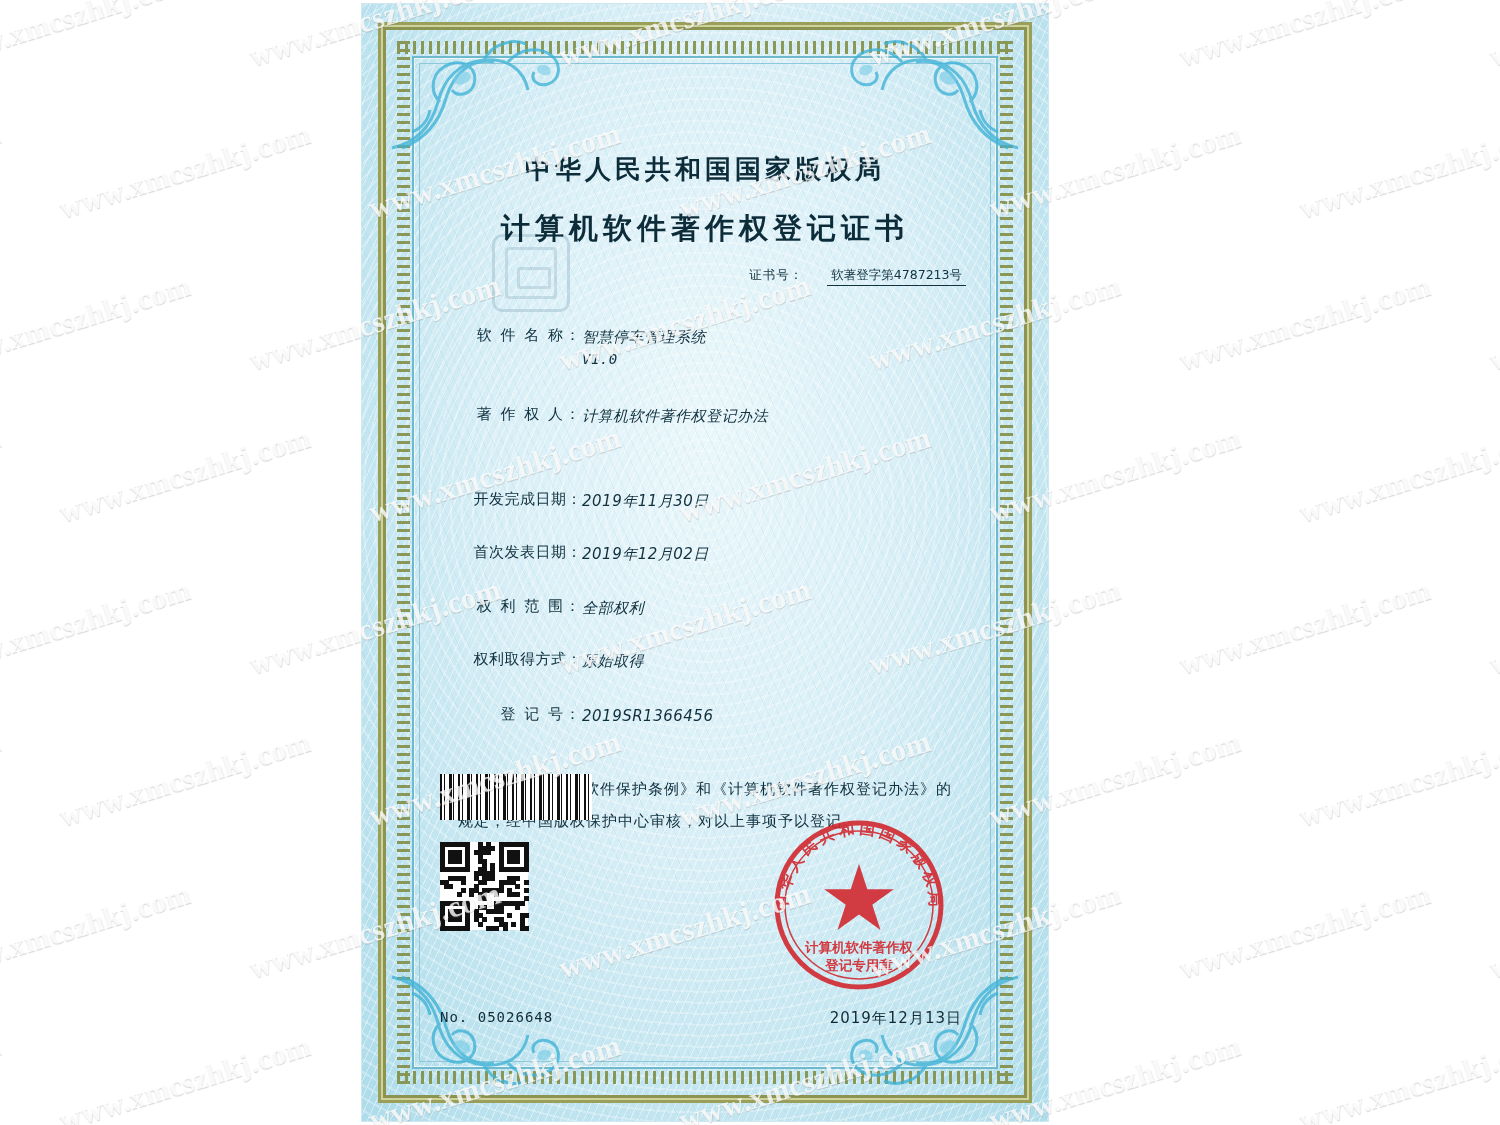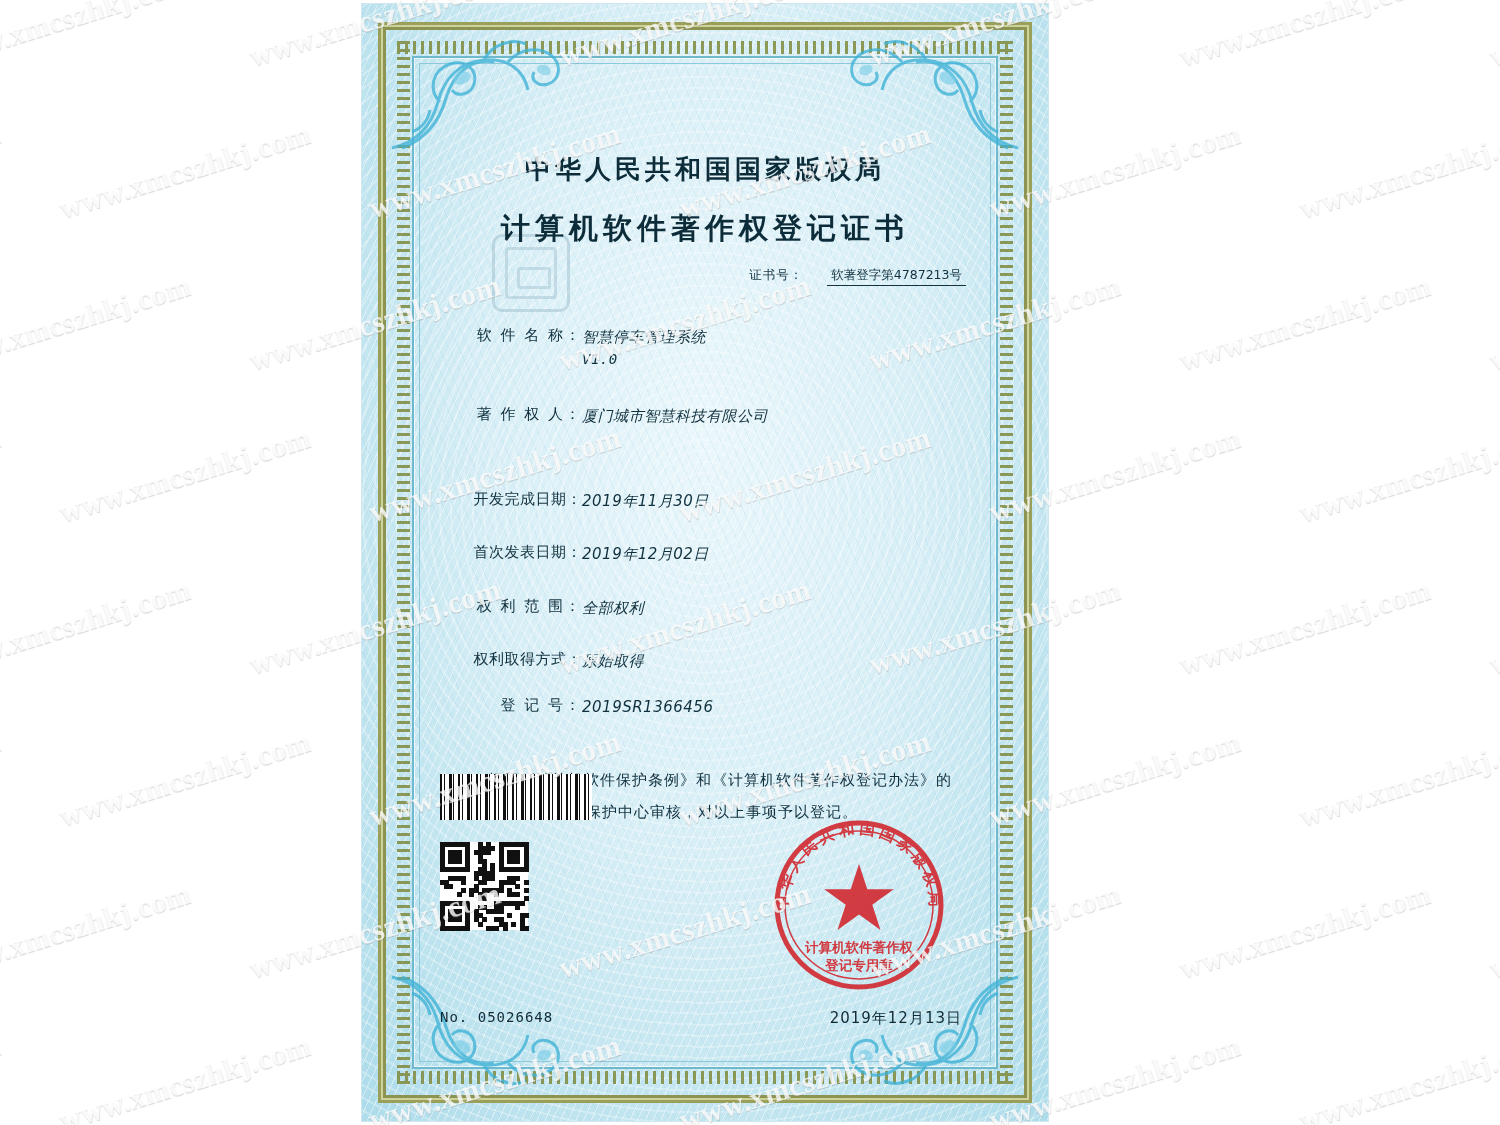--- a/index.html
+++ b/index.html
@@ -374,7 +374,7 @@
 
       <div class="field-row" id="row-owner">
         <div class="field-label">著 作 权 人：</div>
-        <div class="field-value">厦门城市智慧科技有限公司</div>
+        <div class="field-value">计算机软件著作权登记办法</div>
       </div>
 
       <div class="field-row" id="row-dev-date">

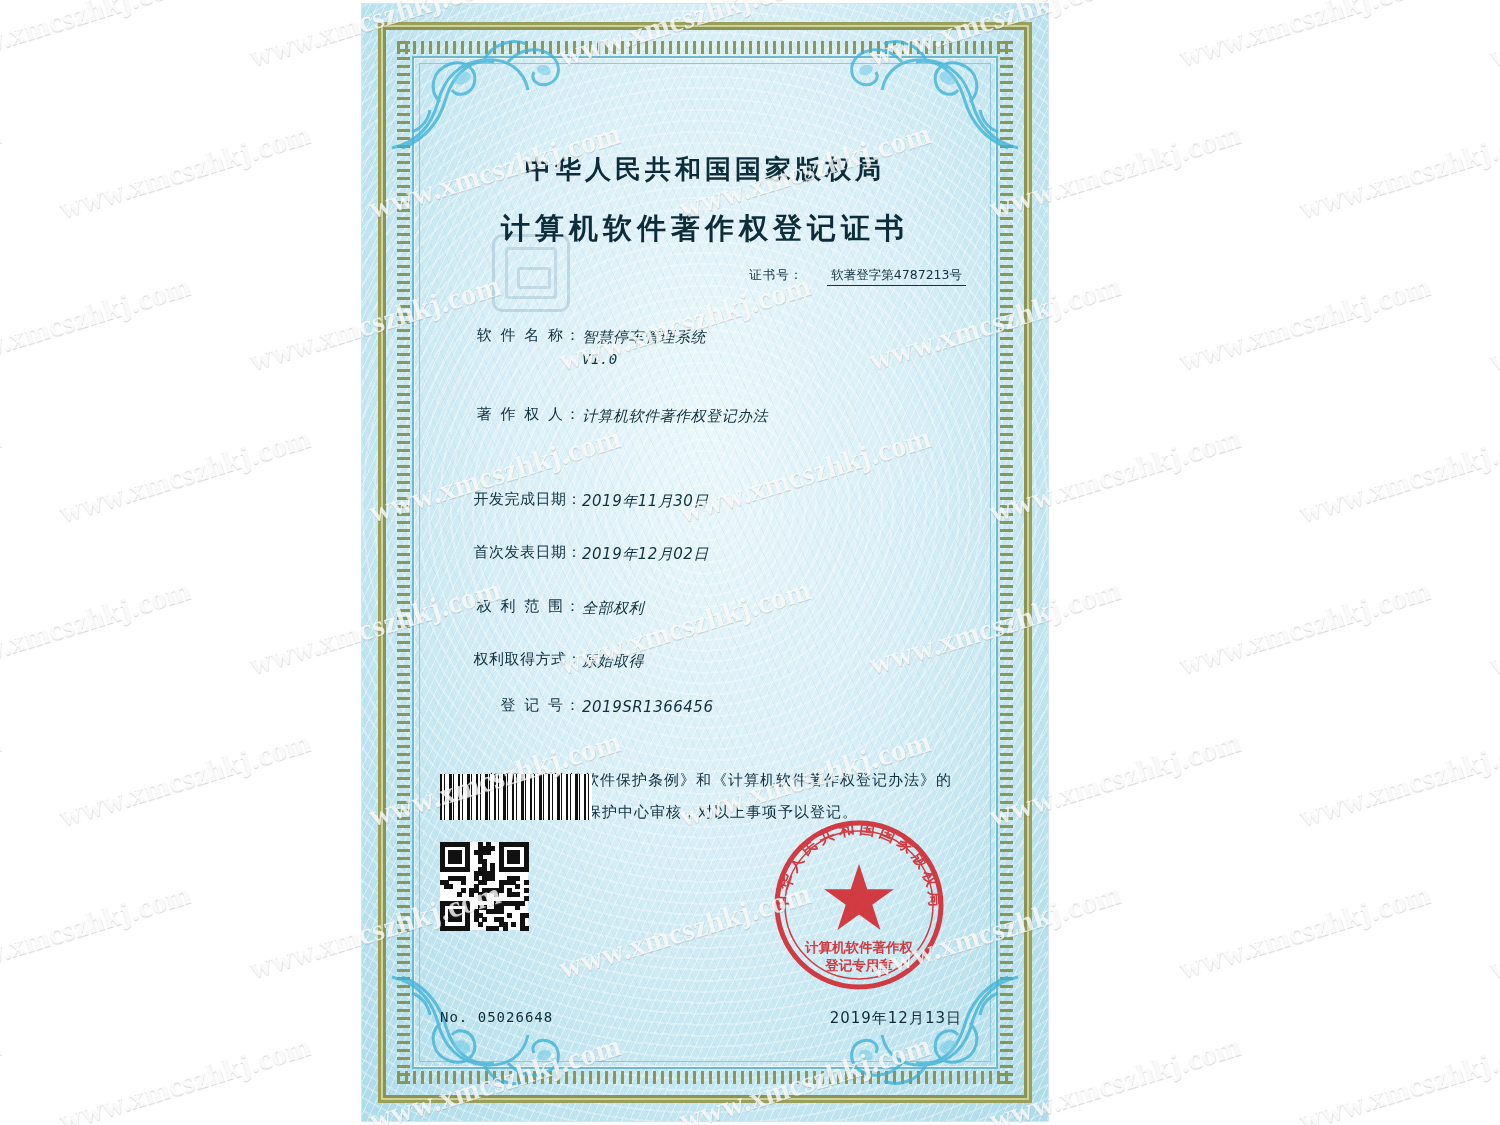--- a/index.html
+++ b/index.html
@@ -184,7 +184,7 @@
   #row-pub-date { margin-top: 30px; }
   #row-acq { margin-top: 30px; }
   #row-scope { margin-top: 30px; }
-  #row-regno { margin-top: 23px; }
+  #row-regno { margin-top: 32px; }
 
   #statement {
     margin-top: 46px;

